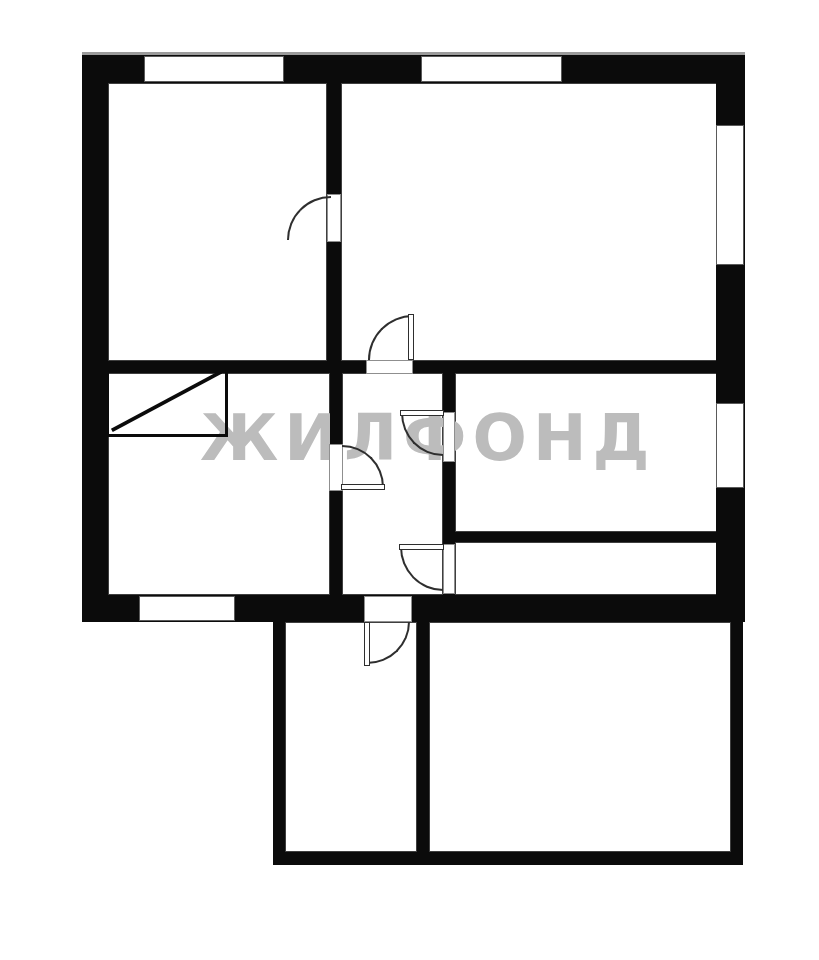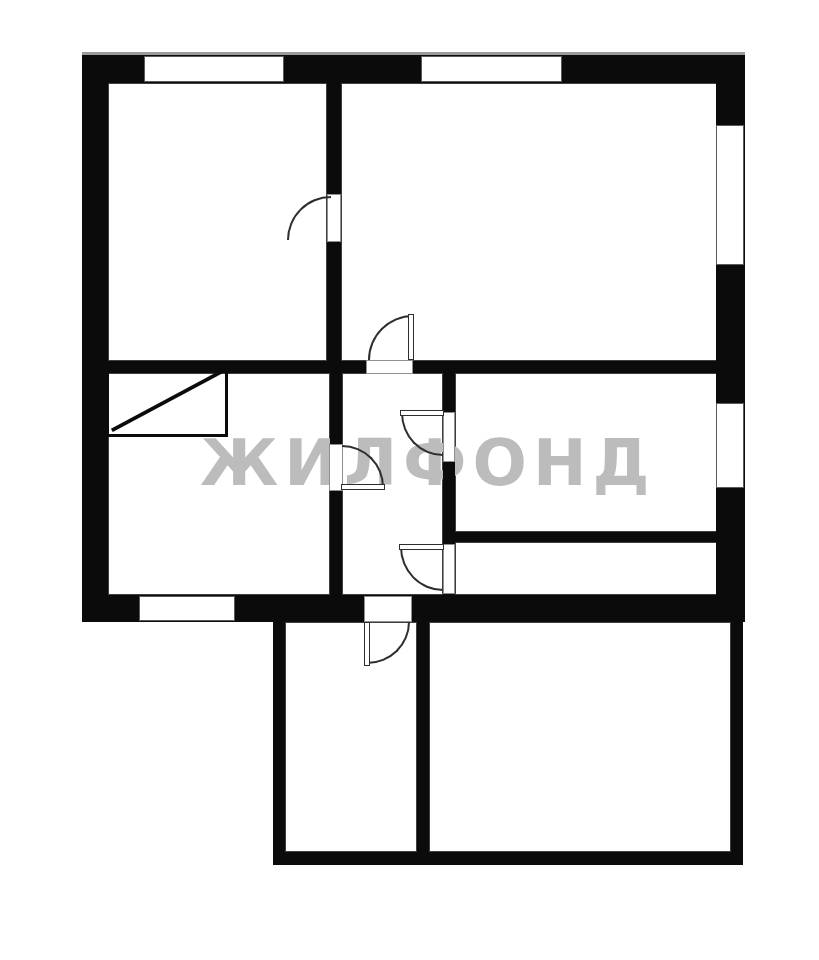--- a/index.html
+++ b/index.html
@@ -32,7 +32,7 @@
 <body>
 
 <div class="canvas" style="width: 819px; height: 960px; background: rgb(255, 255, 255);">
-  <div class="watermark" style="left: 200px; top: 431px; font-size: 64px; letter-spacing: 6px; color: rgb(188, 188, 188);">ЖИЛФОНД</div>
+  <div class="watermark" style="left: 200px; top: 406px; font-size: 64px; letter-spacing: 6px; color: rgb(188, 188, 188);">ЖИЛФОНД</div>
 <div class="abs room" style="left: 108px; top: 83px; width: 219px; height: 278px;"></div>
     <div class="abs room" style="left: 341px; top: 83px; width: 377px; height: 278px;"></div>
     <div class="abs room" style="left: 108px; top: 373px; width: 222px; height: 222px;"></div>

